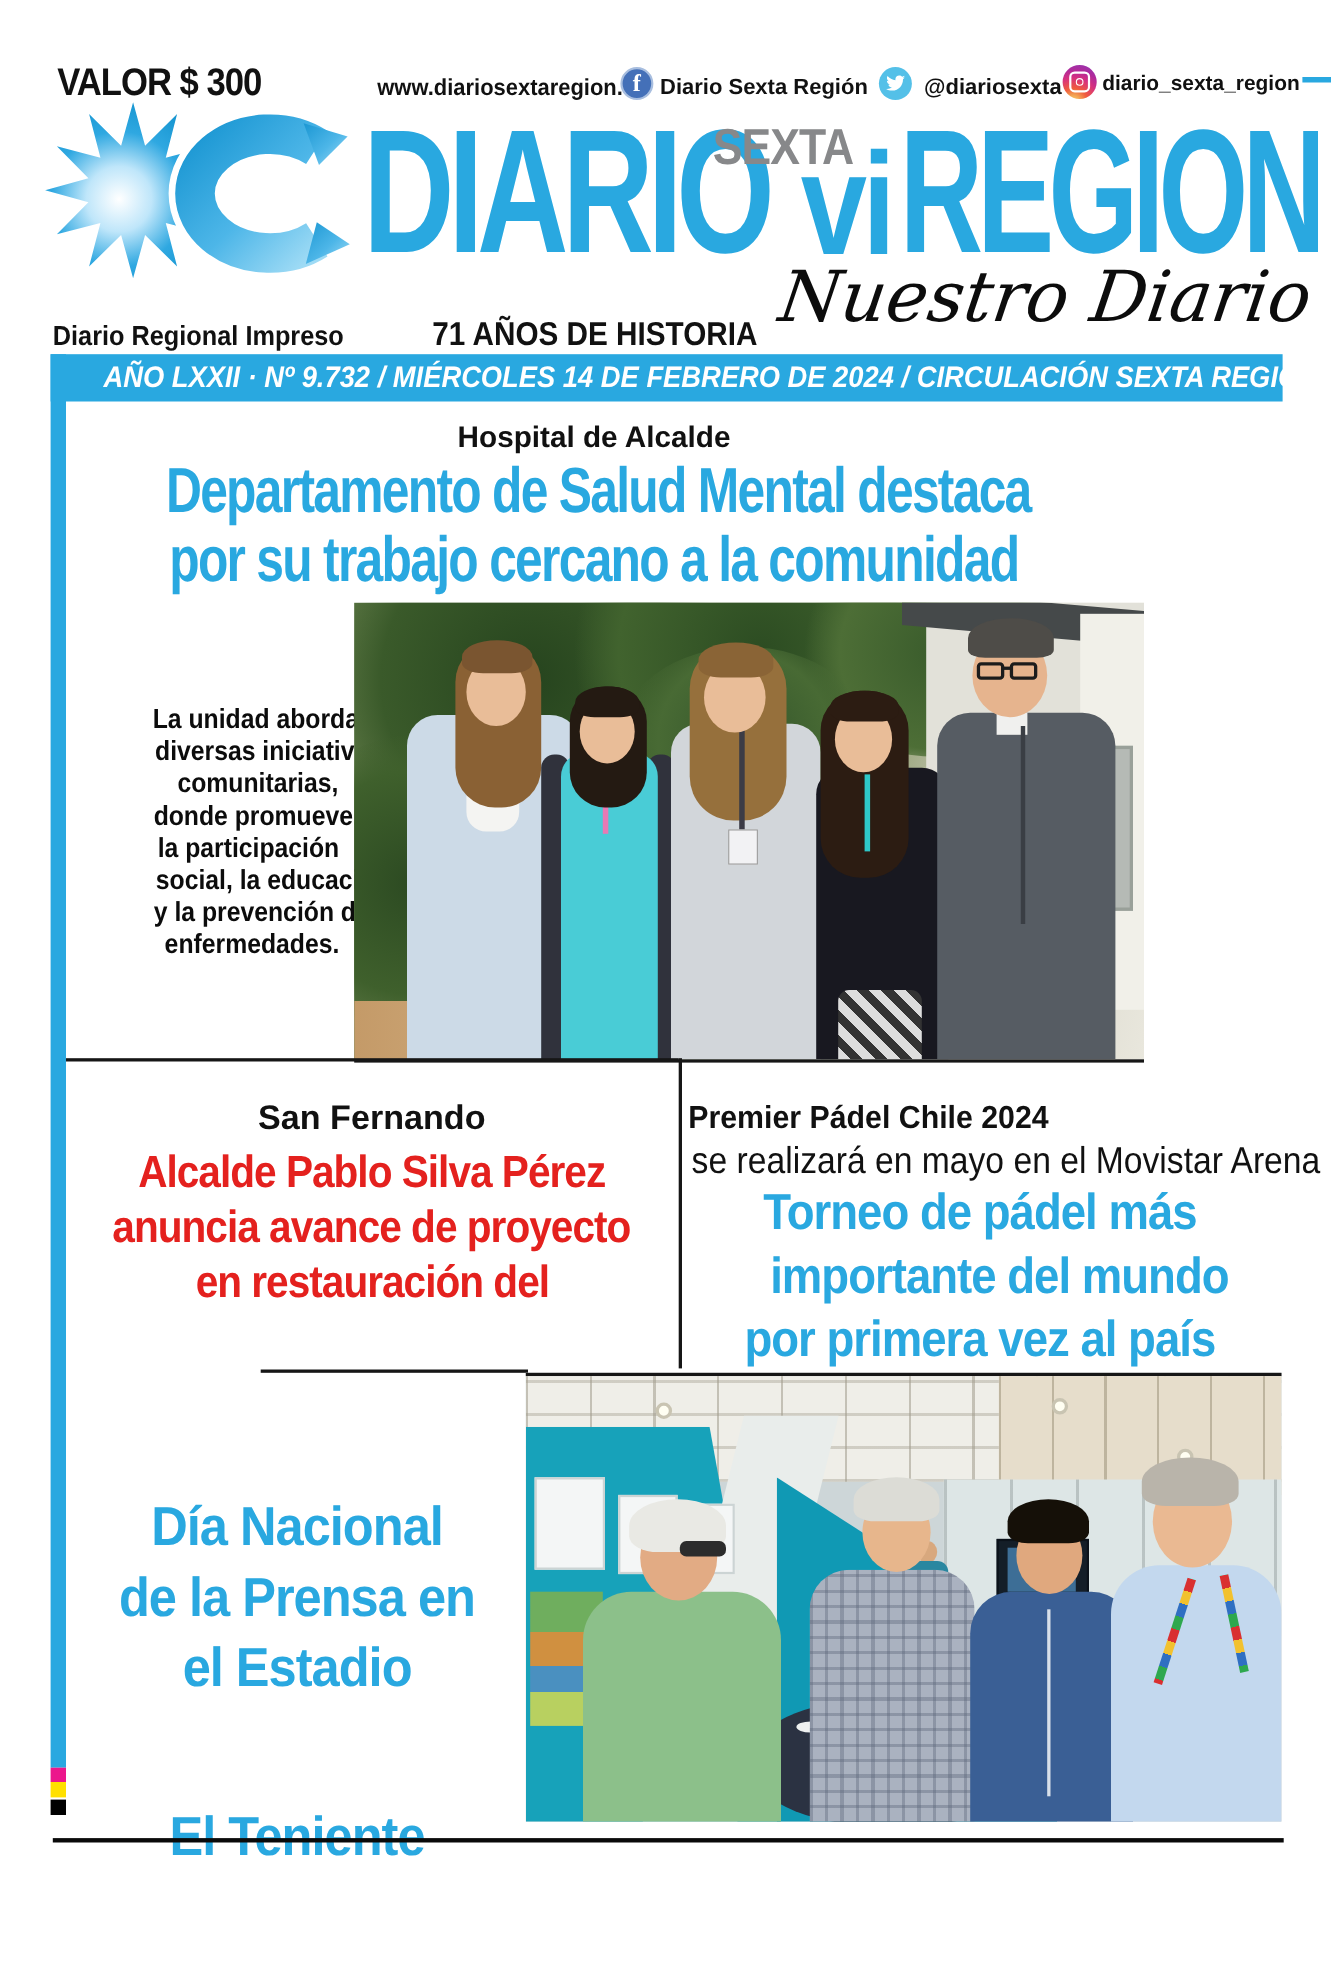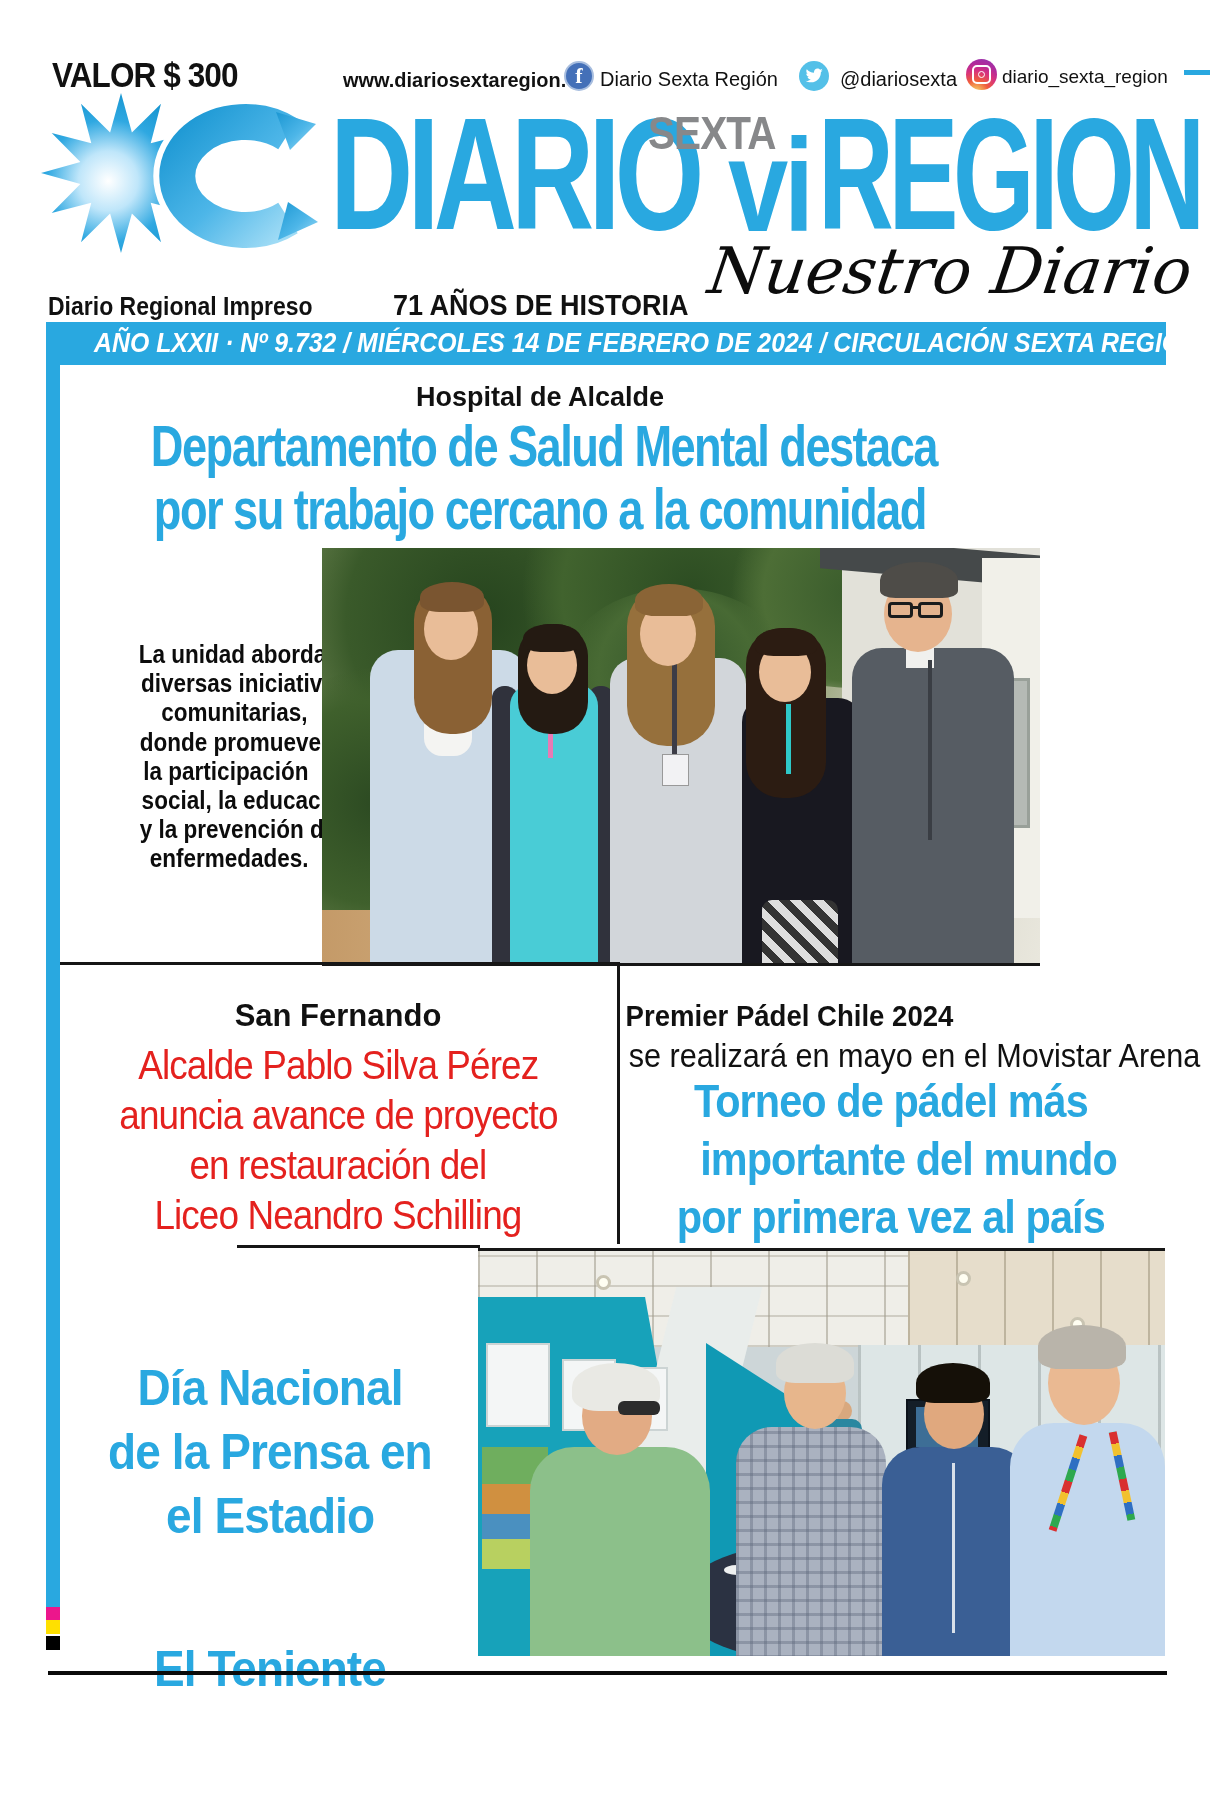--- a/index.html
+++ b/index.html
@@ -10,7 +10,7 @@
   .price{left:52px;top:55px;font-size:35px;font-weight:bold;letter-spacing:-1px;
          transform:scaleX(.9);transform-origin:left;}
   .website{left:343px;top:68px;font-size:21px;font-weight:bold;transform:scaleX(.95);transform-origin:left;}
-  .soc-label{top:68px;font-size:20px;font-weight:normal;}
+  .soc-label{top:68px;font-size:20px;font-weight:bold;}
   .fb-icon{left:564px;top:61px;width:30px;height:30px;border-radius:50%;
            background:#4470b8;border:2px solid #a8bedf;box-sizing:border-box;
            color:#fff;font-family:"Liberation Serif",serif;font-weight:bold;

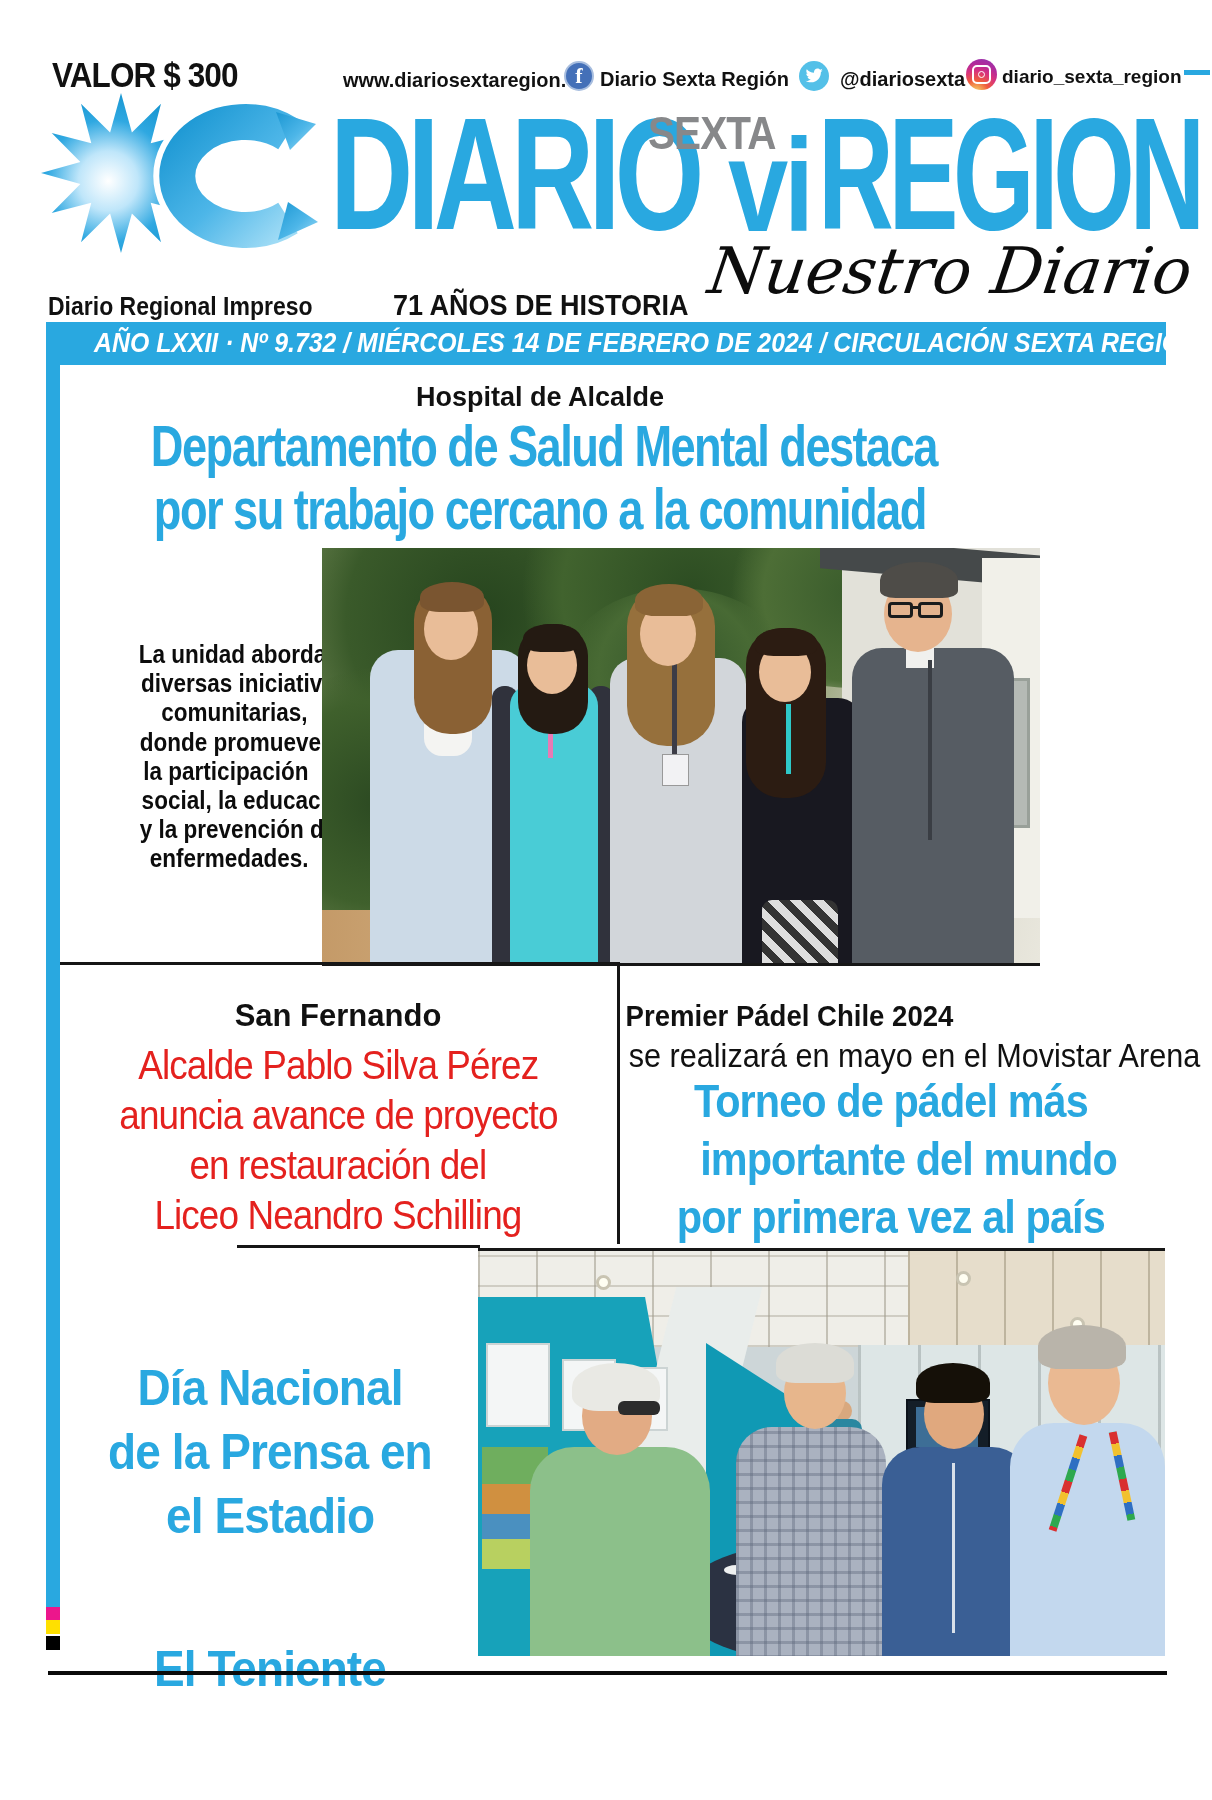--- a/index.html
+++ b/index.html
@@ -58,7 +58,7 @@
   .bottomrule{left:48px;top:1671px;width:1119px;height:4px;background:#0a0a0a;}
   
   .kicker-sf{left:60px;top:998px;width:556px;text-align:center;font-size:31px;font-weight:bold;}
-  .hl-red{left:60px;width:556px;text-align:center;color:#e4211e;font-weight:normal;
+  .hl-red{left:60px;width:556px;text-align:center;color:#e4211e;font-weight:bold;
           font-size:41px;line-height:50px;white-space:nowrap;}
   .hl-red span{display:inline-block;transform:scaleX(.9);letter-spacing:-1px;}
   

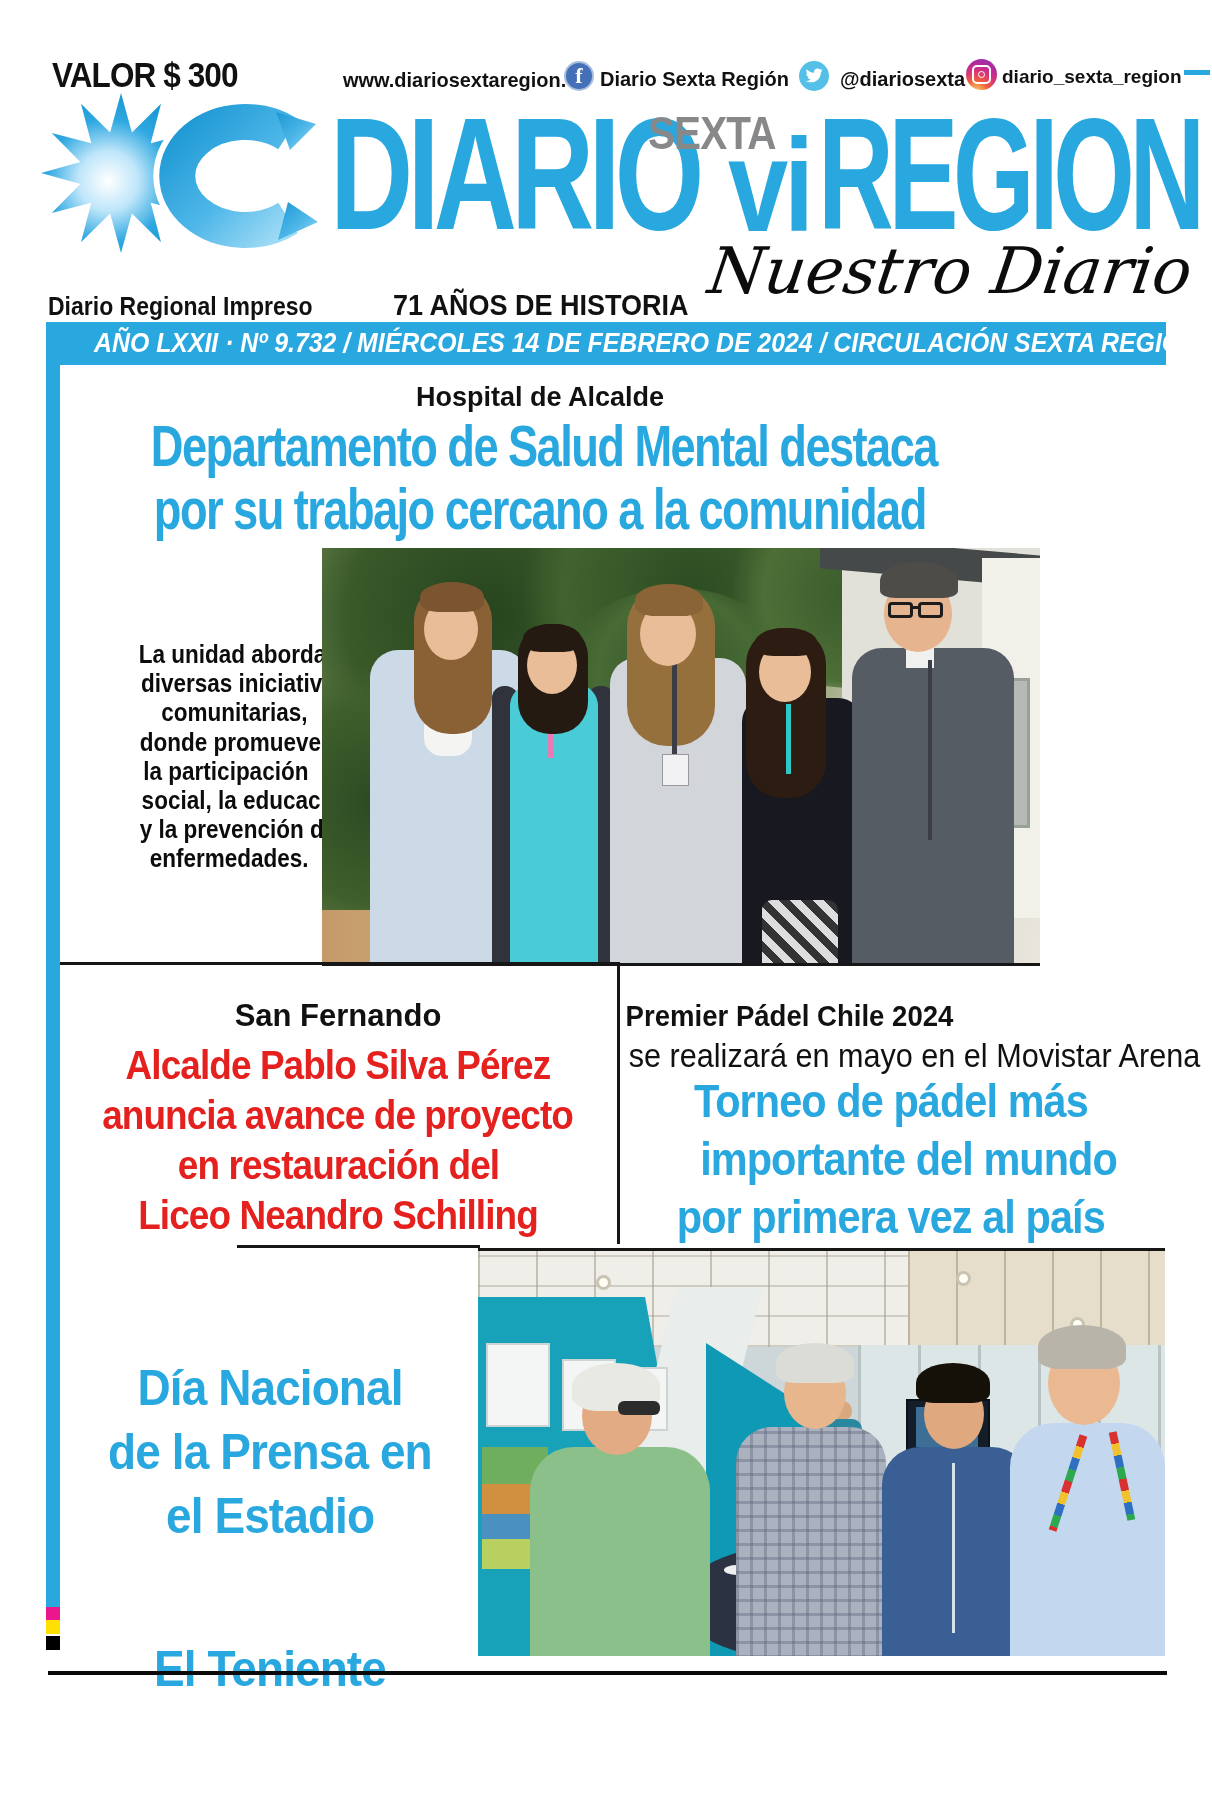--- a/index.html
+++ b/index.html
@@ -248,7 +248,6 @@
   <div class="abs hl-red" style="top:1040px;"><span>Alcalde Pablo Silva Pérez</span></div>
   <div class="abs hl-red" style="top:1090px;"><span>anuncia avance de proyecto</span></div>
   <div class="abs hl-red" style="top:1140px;"><span>en restauración del</span></div>
-  <div class="abs hl-red" style="top:1190px;"><span>Liceo Neandro Schilling</span></div>
   <div class="abs rule2"></div>
 
   <div class="abs kicker-p1"><span>Premier Pádel Chile 2024</span></div>

